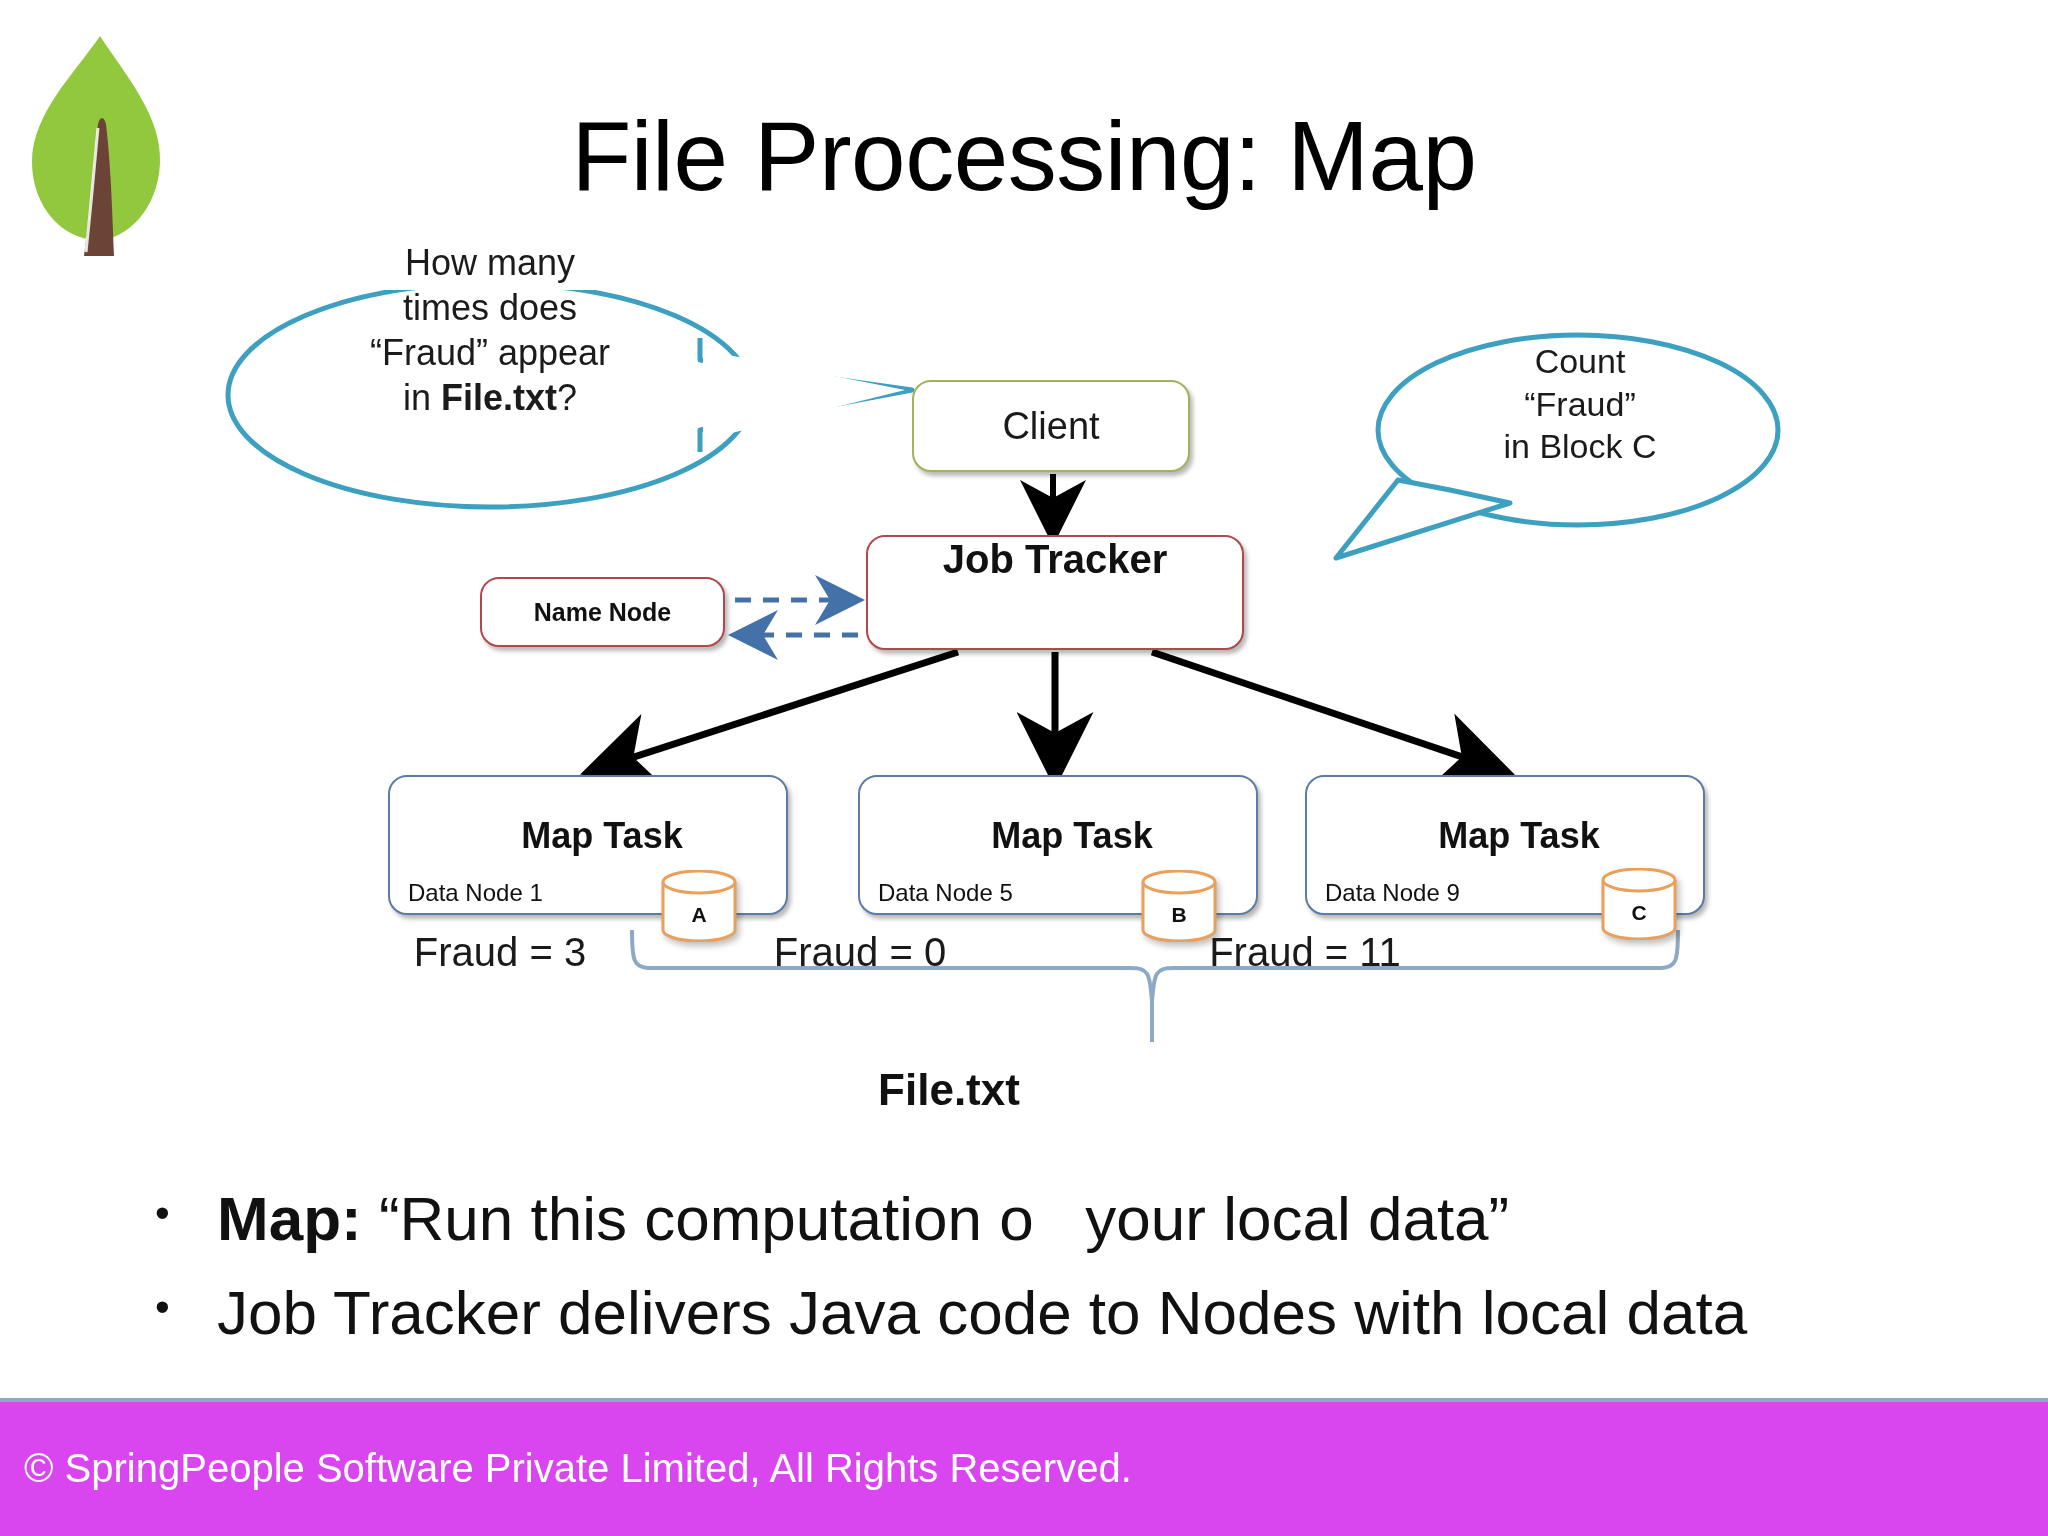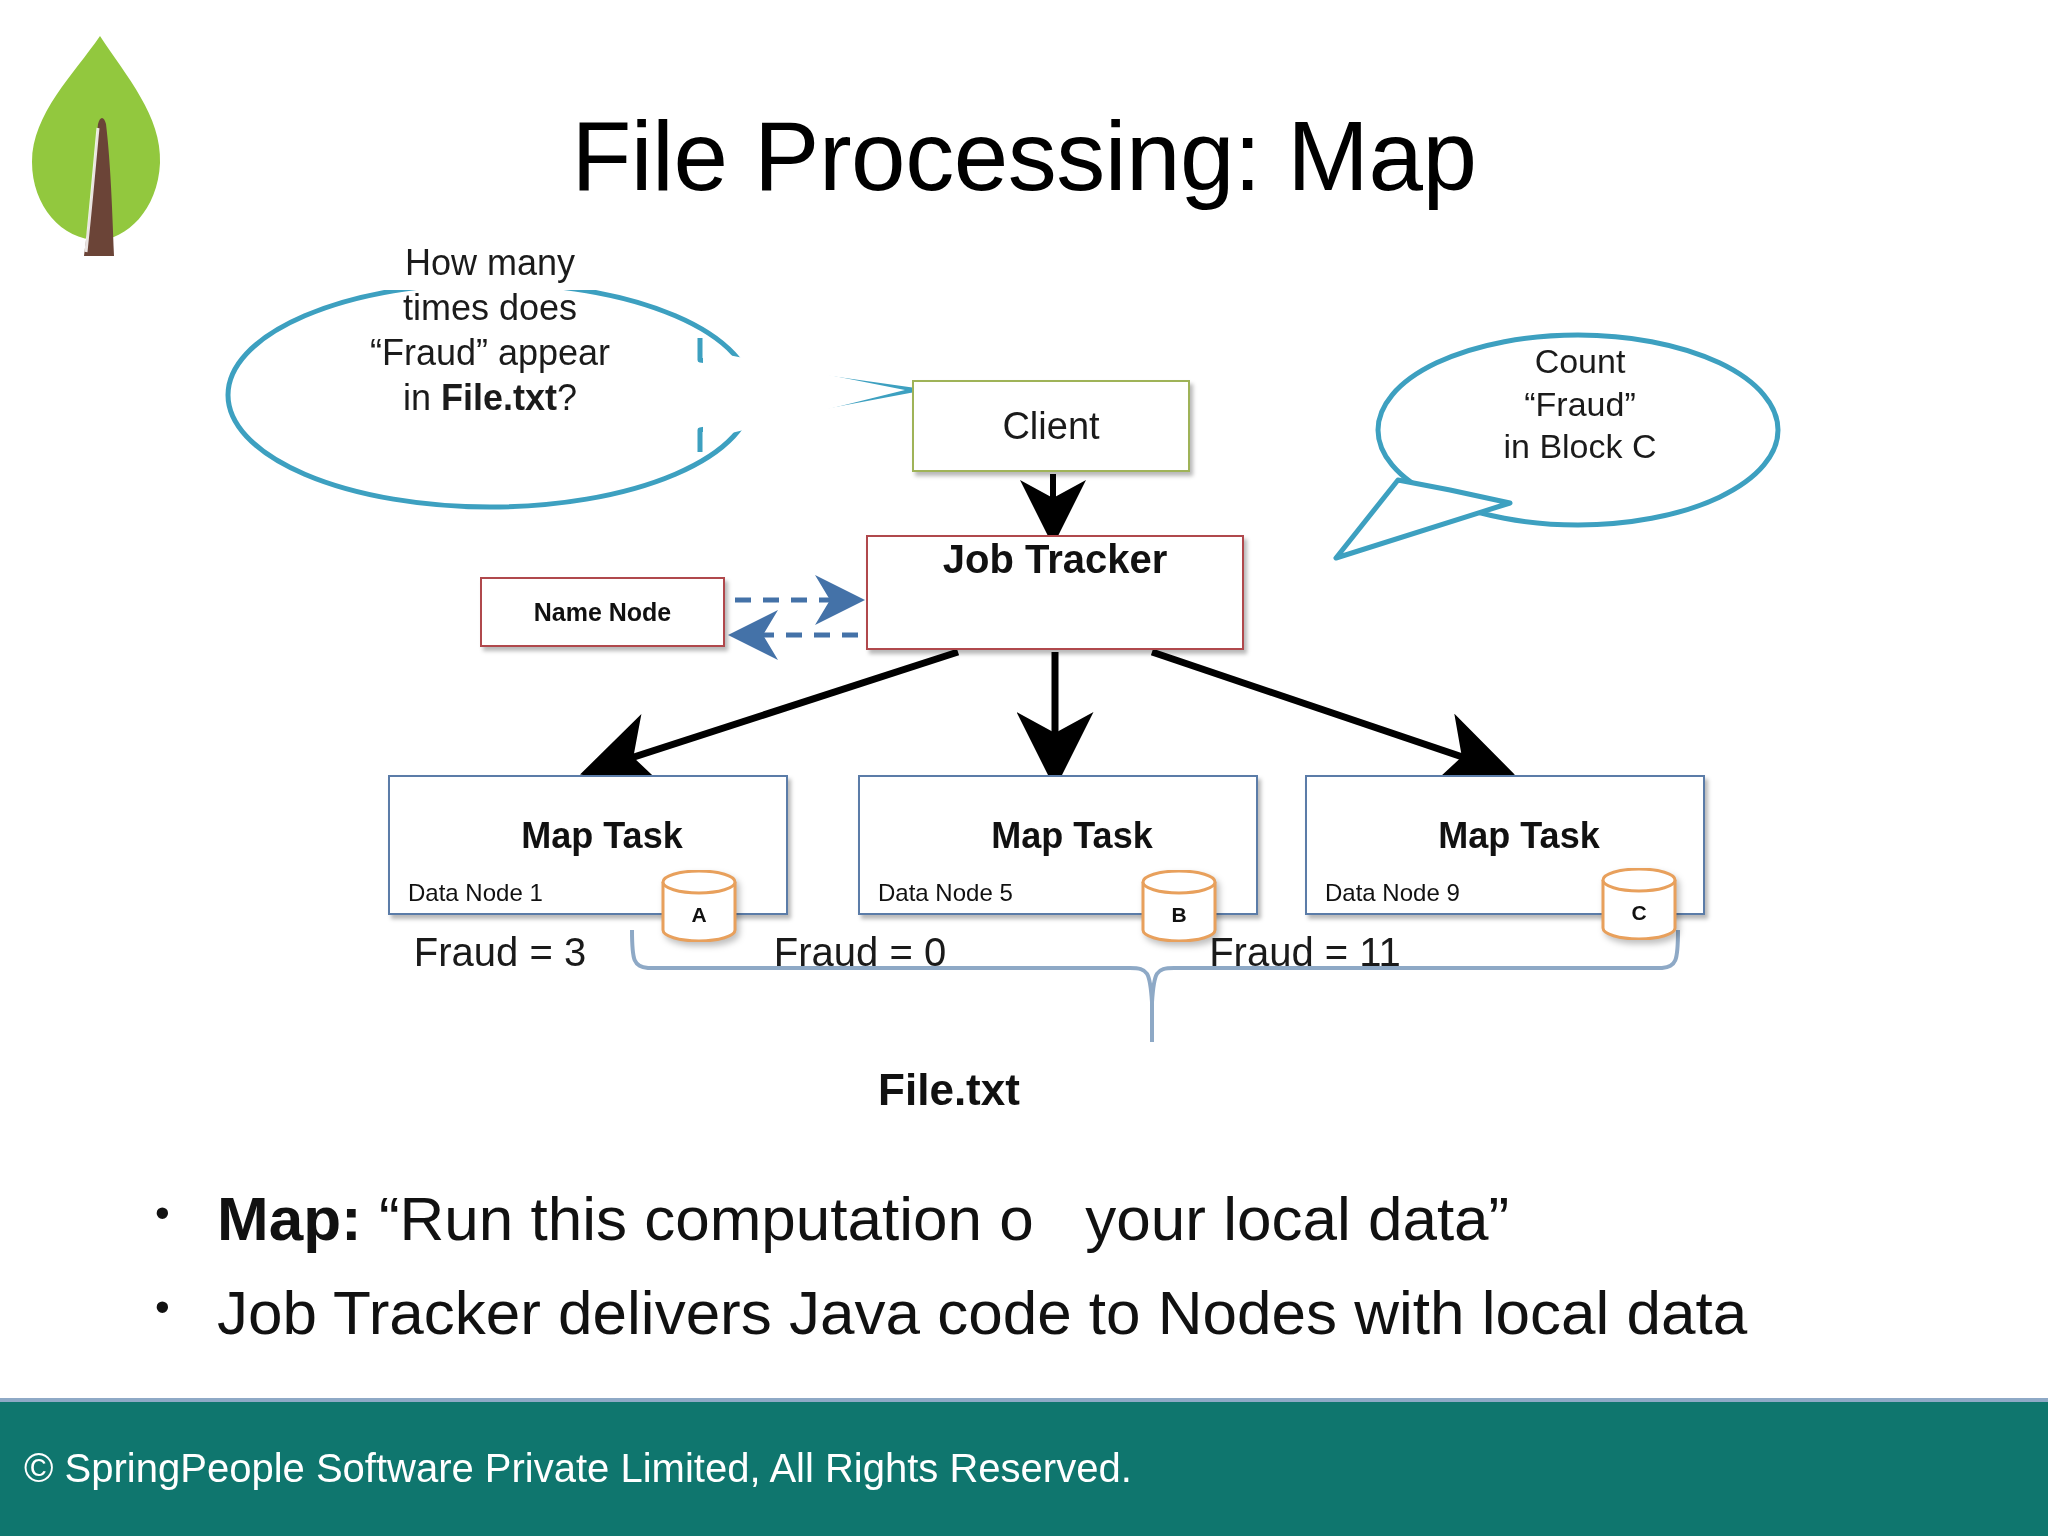--- a/index.html
+++ b/index.html
@@ -30,7 +30,7 @@
 
   
   .box{position:absolute;box-sizing:border-box;background:#ffffff;
-       box-shadow:3px 4px 4px rgba(0,0,0,0.28);}
+       box-shadow:3px 4px 4px rgba(0,0,0,0.28);border-radius:19px;}
 
   .client-box{
     left:912px;top:90px;width:278px;height:92px;

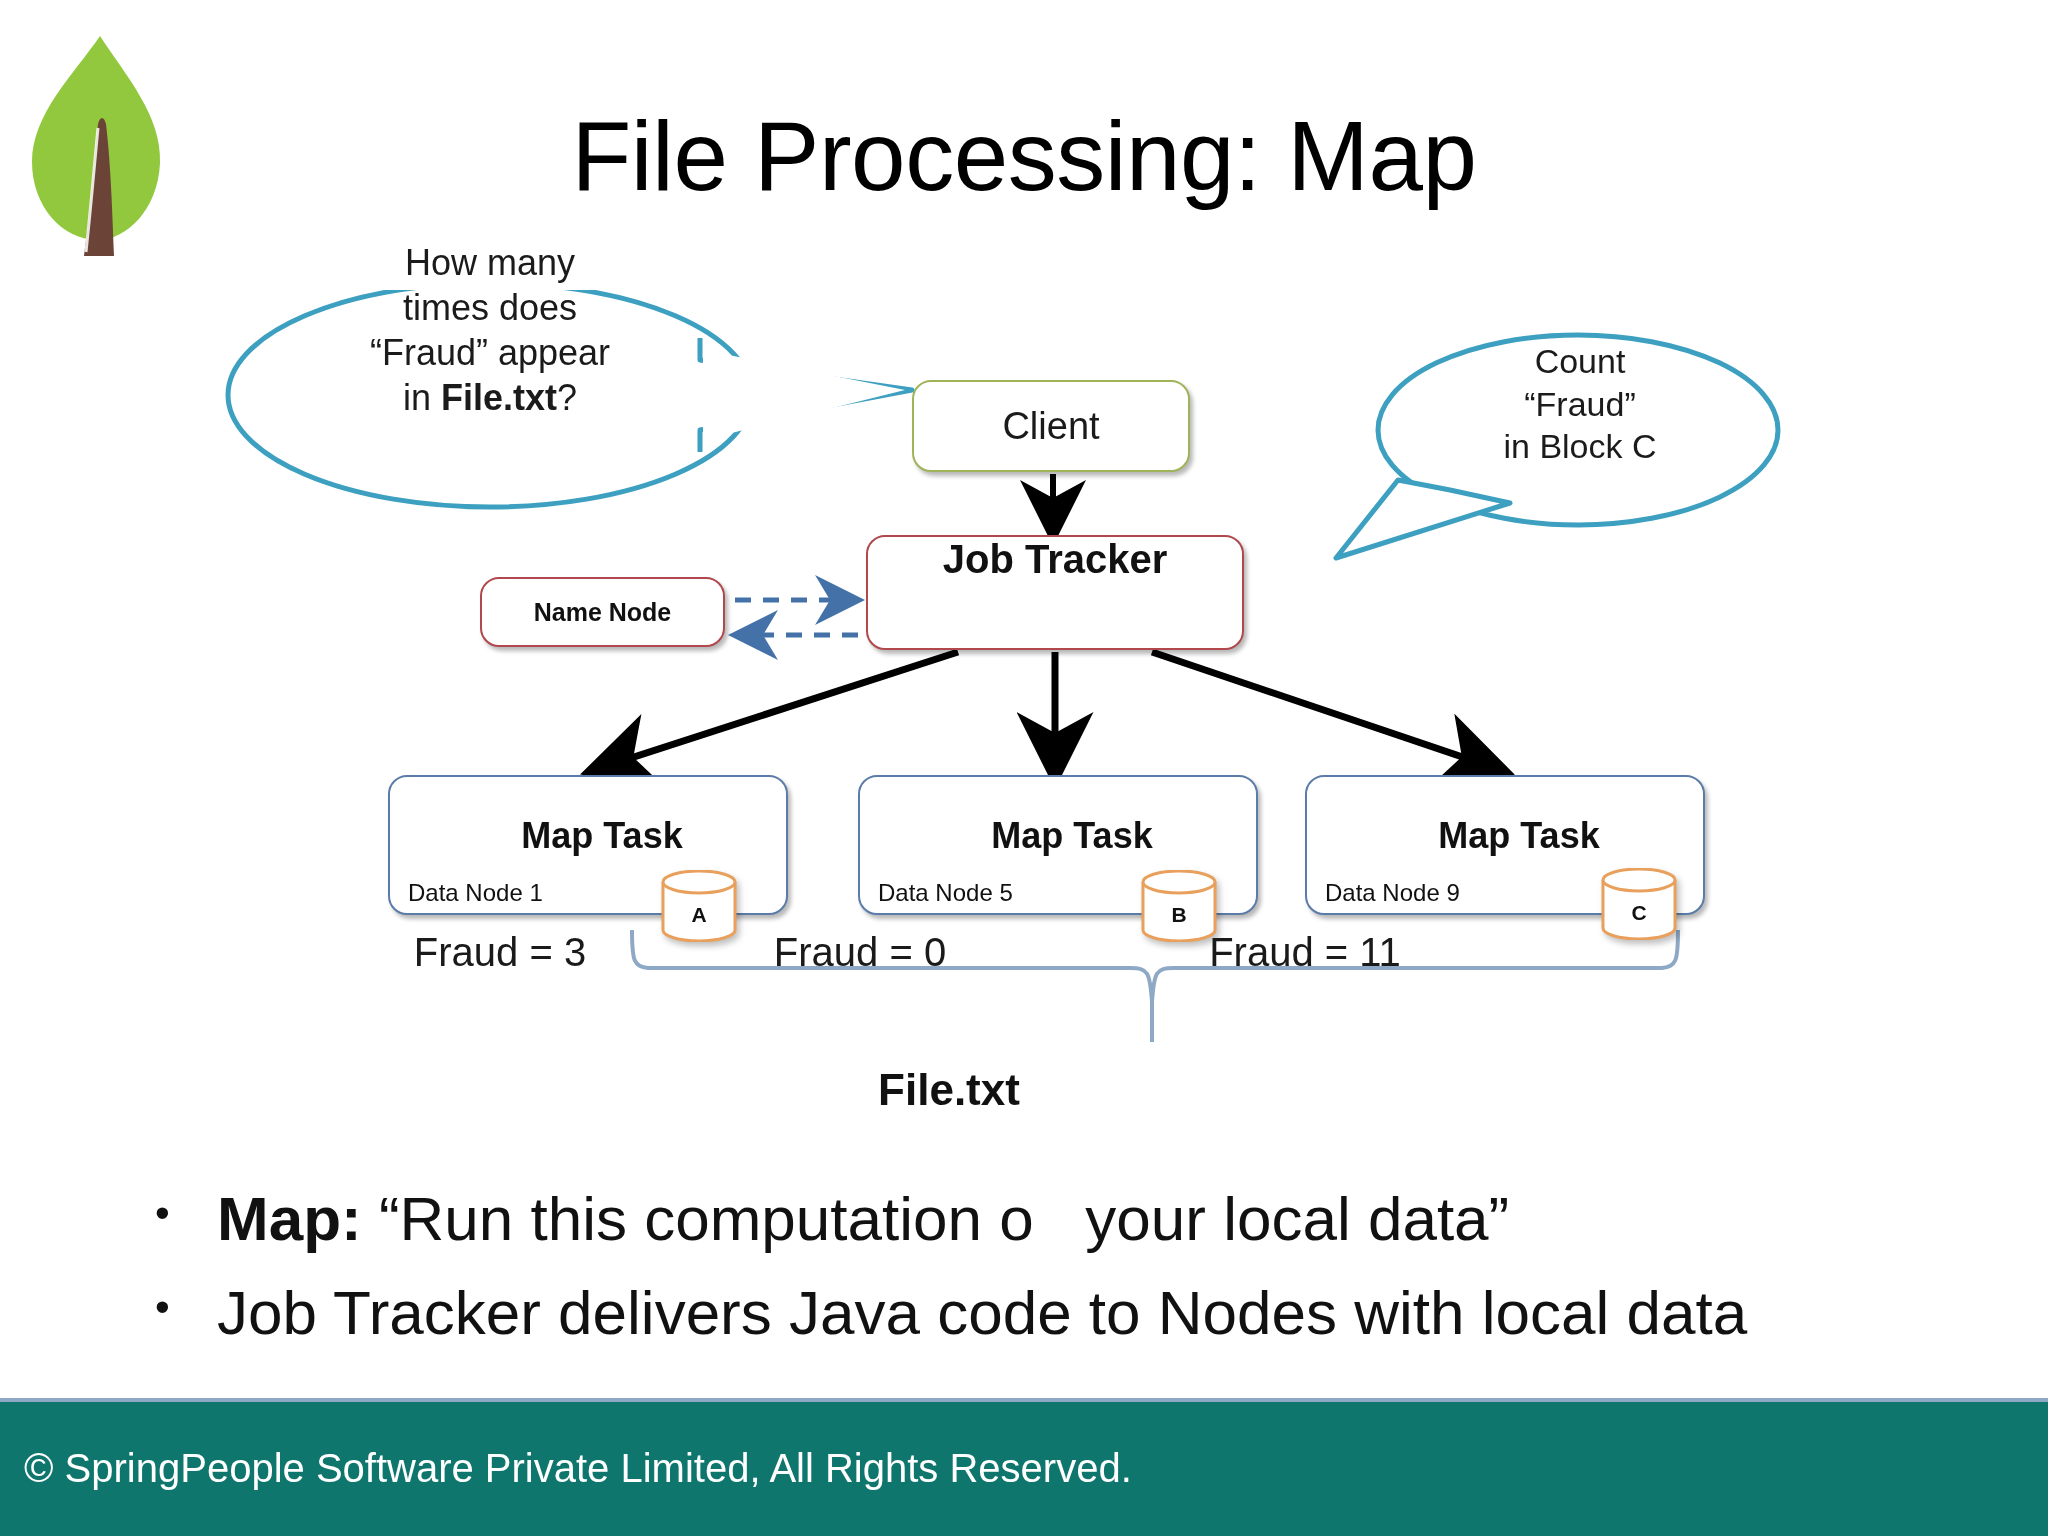--- a/index.html
+++ b/index.html
@@ -115,7 +115,7 @@
   .footer-rule{position:absolute;left:0;top:1398px;width:2048px;height:4px;background:#8EA9C6;}
   .footer{
     position:absolute;left:0;top:1402px;width:2048px;height:134px;
-    background:#0f766e;
+    background:#d946ef;
   }
   .footer-text{
     position:absolute;left:24px;top:44px;

